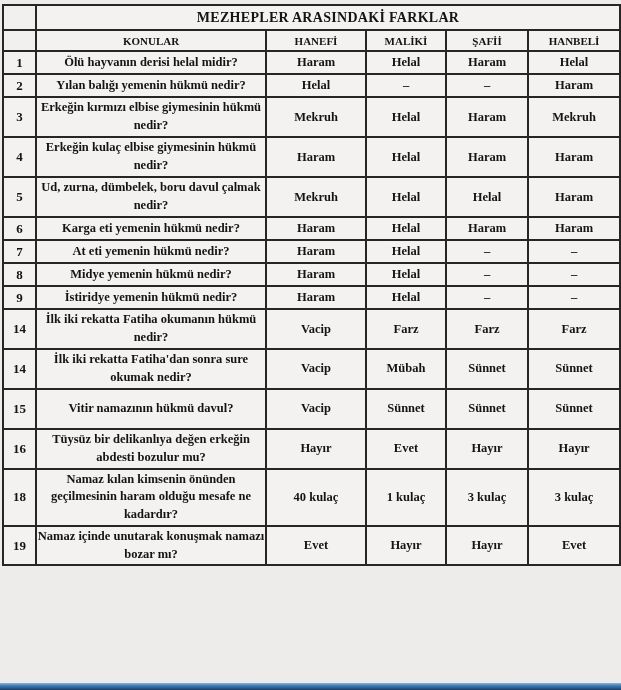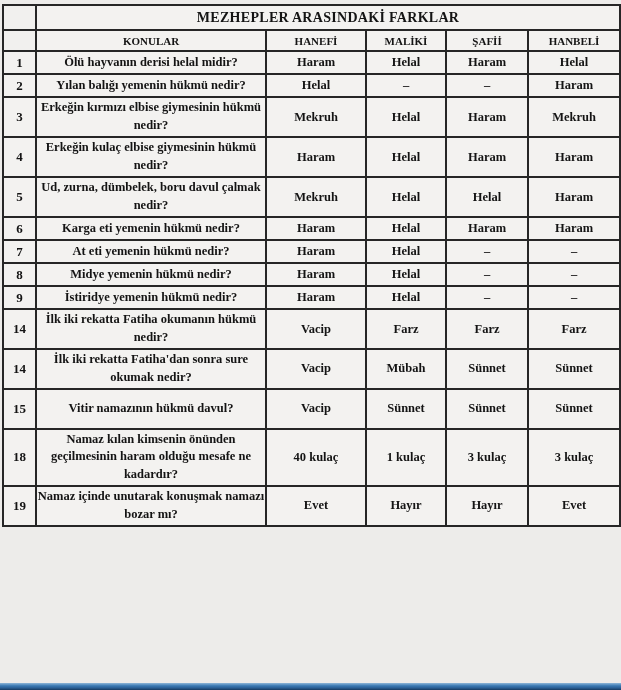--- a/index.html
+++ b/index.html
@@ -205,6 +205,14 @@
     <td class="value-cell">Sünnet</td>
   </tr>
         <tr>
+    <td class="num-cell">16</td>
+    <td class="question-cell">Tüysüz bir delikanlıya değen erkeğin abdesti bozulur mu?</td>
+    <td class="value-cell">Hayır</td>
+    <td class="value-cell">Evet</td>
+    <td class="value-cell">Hayır</td>
+    <td class="value-cell">Hayır</td>
+  </tr>
+        <tr>
     <td class="num-cell">18</td>
     <td class="question-cell">Namaz kılan kimsenin önünden geçilmesinin haram olduğu mesafe ne kadardır?</td>
     <td class="value-cell">40 kulaç</td>

